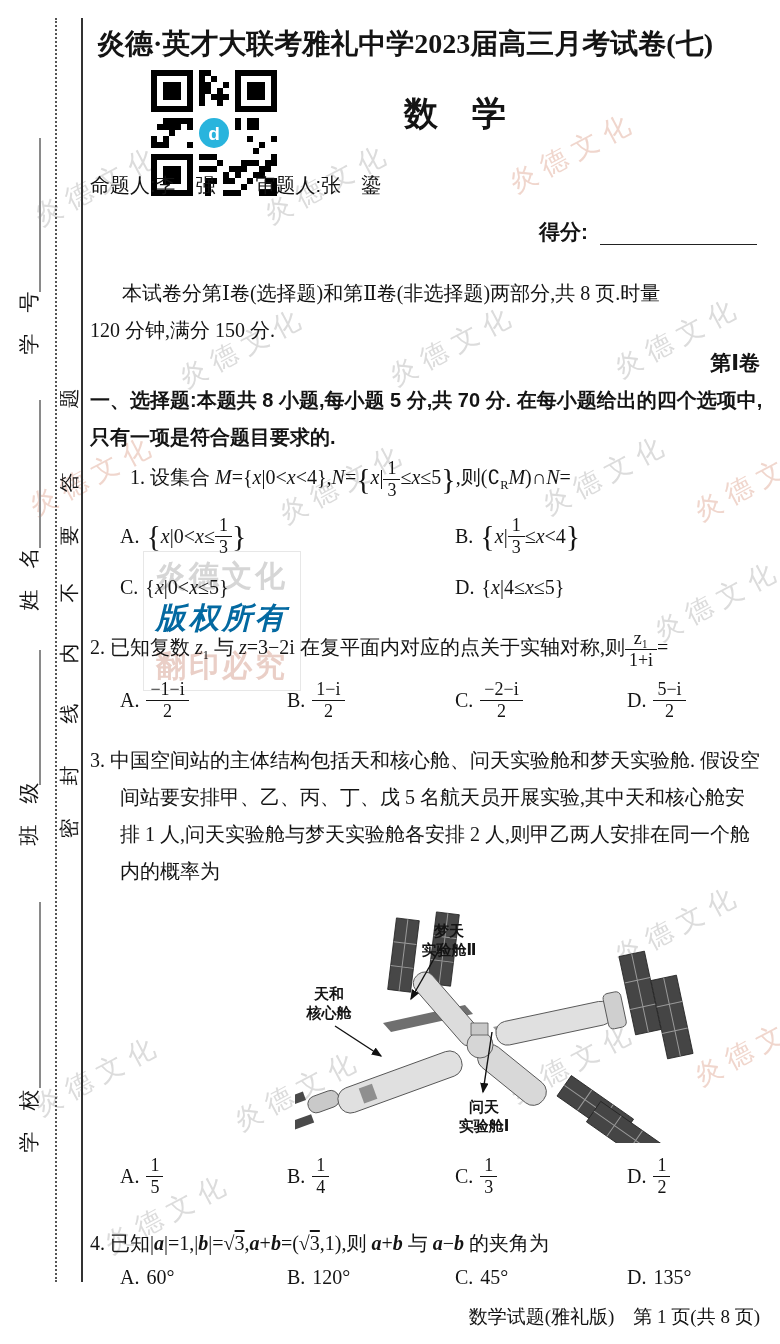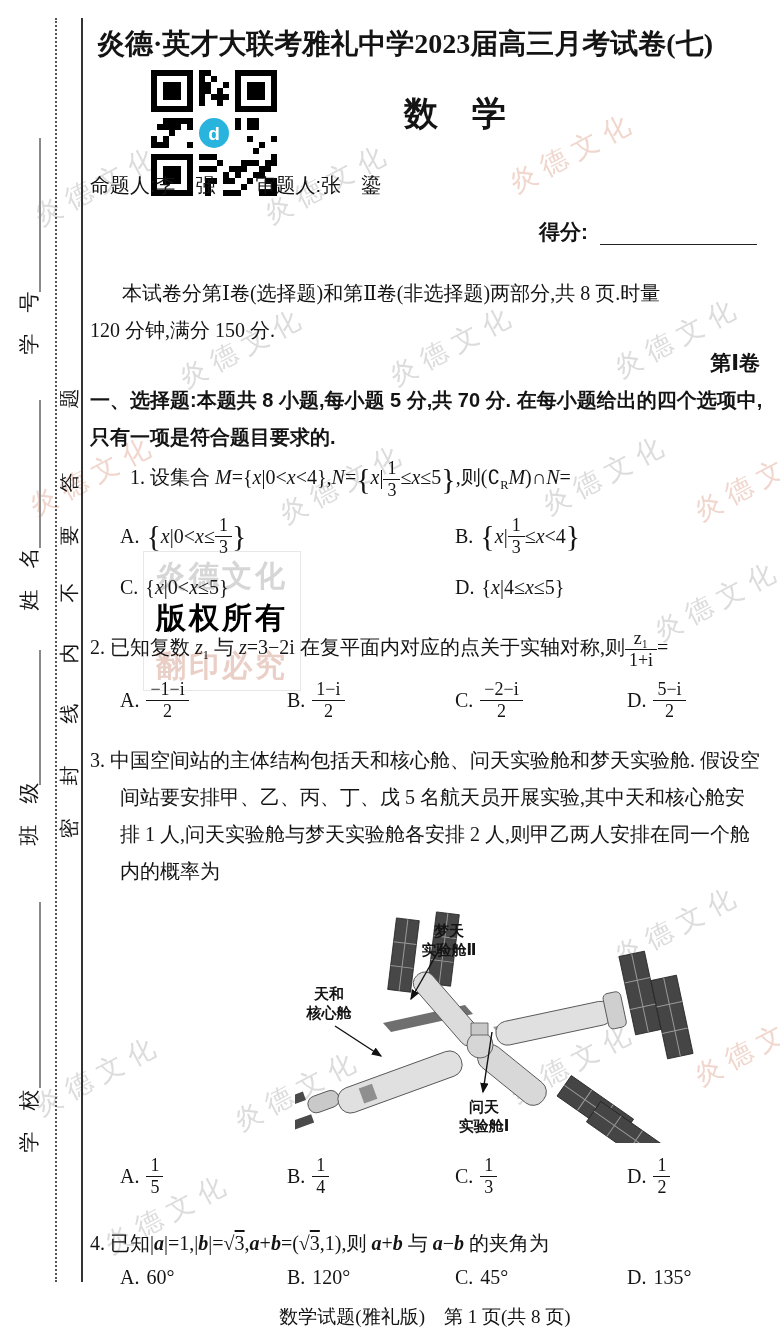--- a/index.html
+++ b/index.html
@@ -123,7 +123,7 @@
 
 <div class="stamp">
   <div style="top: 4px; color: rgb(214, 214, 214);">炎德文化</div>
-  <div style="top: 46px; color: #000000;">版权所有</div>
+  <div style="top: 46px; color: #0369a1; font-style: italic;">版权所有</div>
   <div style="top: 94px; color: rgb(234, 207, 199);">翻印必究</div>
 </div>
 

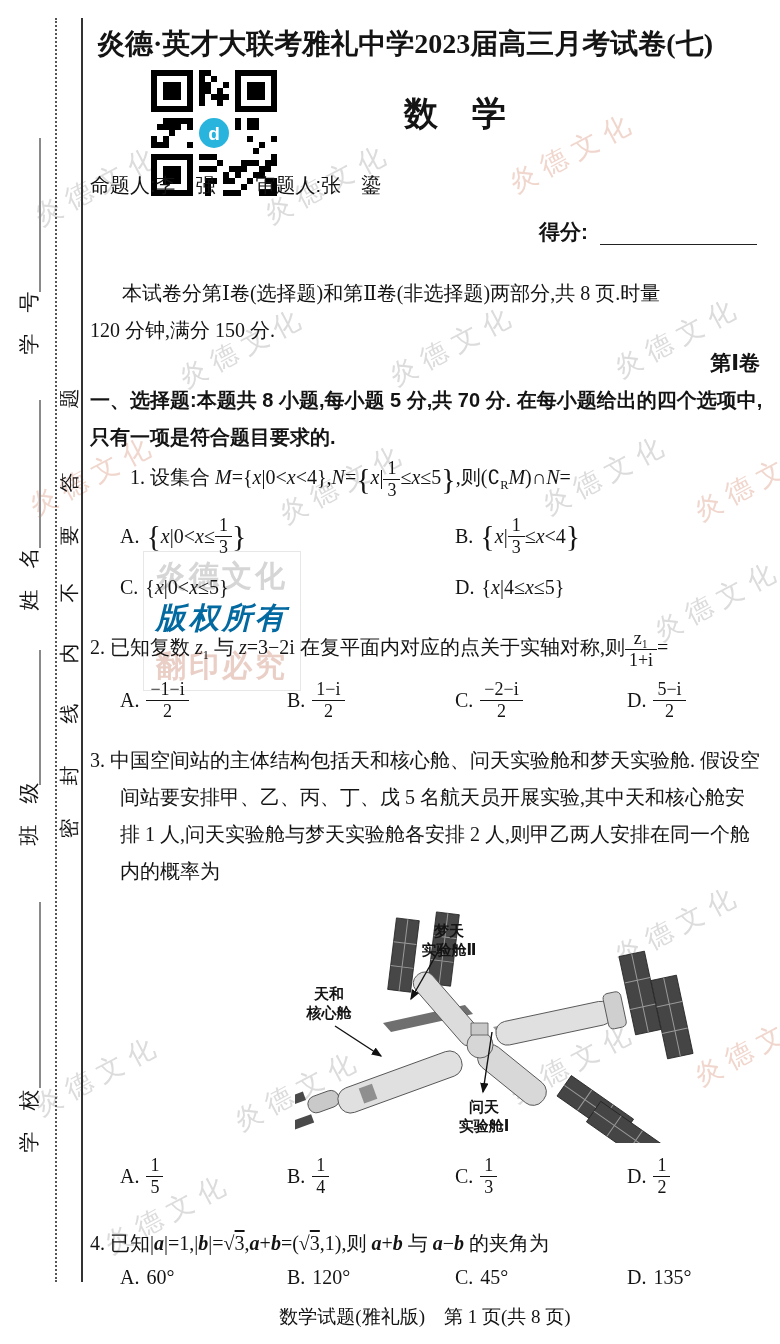--- a/index.html
+++ b/index.html
@@ -94,7 +94,7 @@
     font-family:"Liberation Sans","DejaVu Sans",sans-serif;font-weight:bold;font-size:15px;
   }
   .footer{
-    left:90px;top:1304px;width:670px;text-align:center;z-index:2;font-size:19px;
+    left:90px;top:1304px;width:670px;text-align:right;z-index:2;font-size:19px;
   }
   .qr{left:151px;top:70px;z-index:2;}
 </style>

